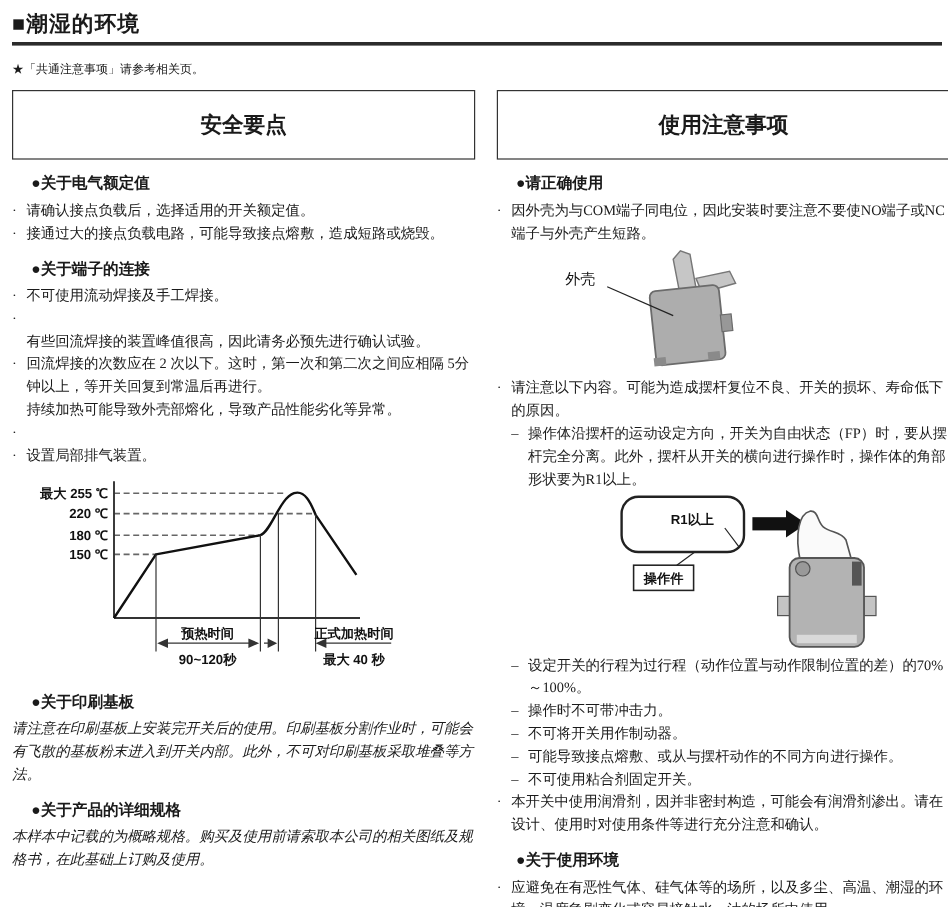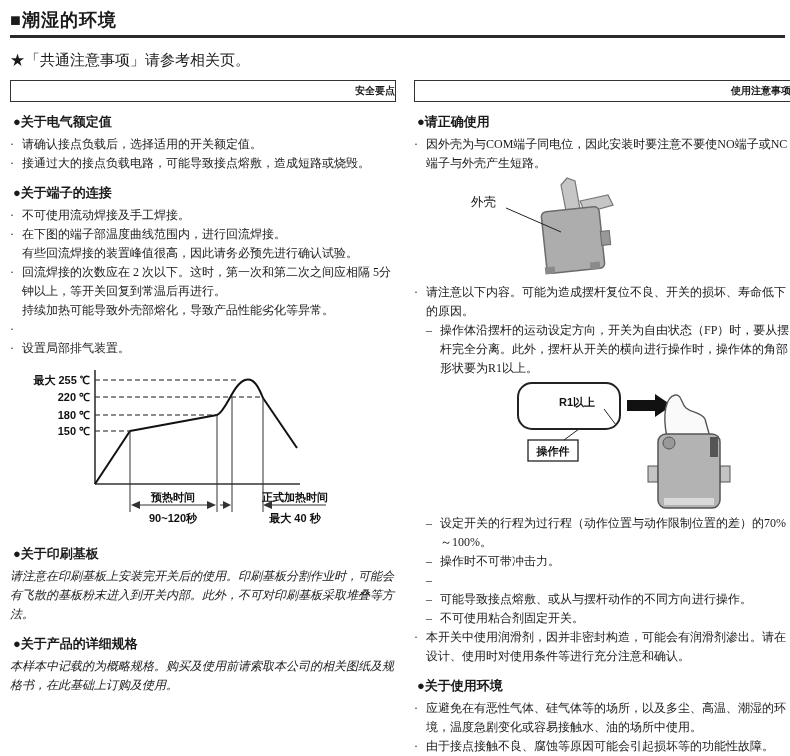--- a/index.html
+++ b/index.html
@@ -8,7 +8,7 @@
   .page{padding:8px 5px 0 10px;}
   .page-title{font-family:"Liberation Sans",sans-serif;font-size:18px;font-weight:bold;
               border-bottom:3px solid #2b2b2b;padding-bottom:3px;width:775px;letter-spacing:1px;}
-  .note{margin:13px 0 10px;font-size:15px;}
+  .note{margin:13px 0 10px;font-size:10px;}
   .cols{display:flex;gap:18px;}
   .col-l{width:386px;flex:none;}
   .col-r{width:378px;flex:none;}

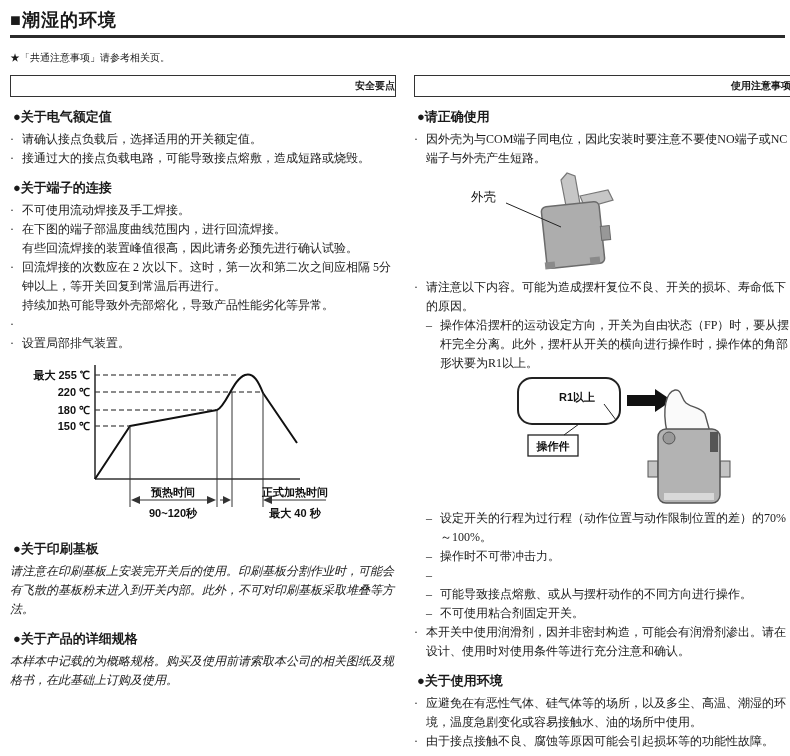--- a/index.html
+++ b/index.html
@@ -12,8 +12,8 @@
   .cols{display:flex;gap:18px;}
   .col-l{width:386px;flex:none;}
   .col-r{width:378px;flex:none;}
-  .boxhead{border:1.5px solid #333;text-align:right;font-weight:bold;font-size:10px;
-           padding:3px 0;font-family:"Liberation Sans",sans-serif;background:#fff;}
+  .boxhead{border:1.5px solid #333;text-align:center;font-weight:bold;font-size:18px;
+           padding:16px 0;font-family:"Liberation Sans",sans-serif;background:#fff;}
   .sec-h{font-family:"Liberation Sans",sans-serif;font-weight:bold;font-size:13px;margin:11px 3px 4px;}
   .li{display:flex;line-height:19px;margin:0;}
   .li .mk{flex:none;width:12px;}

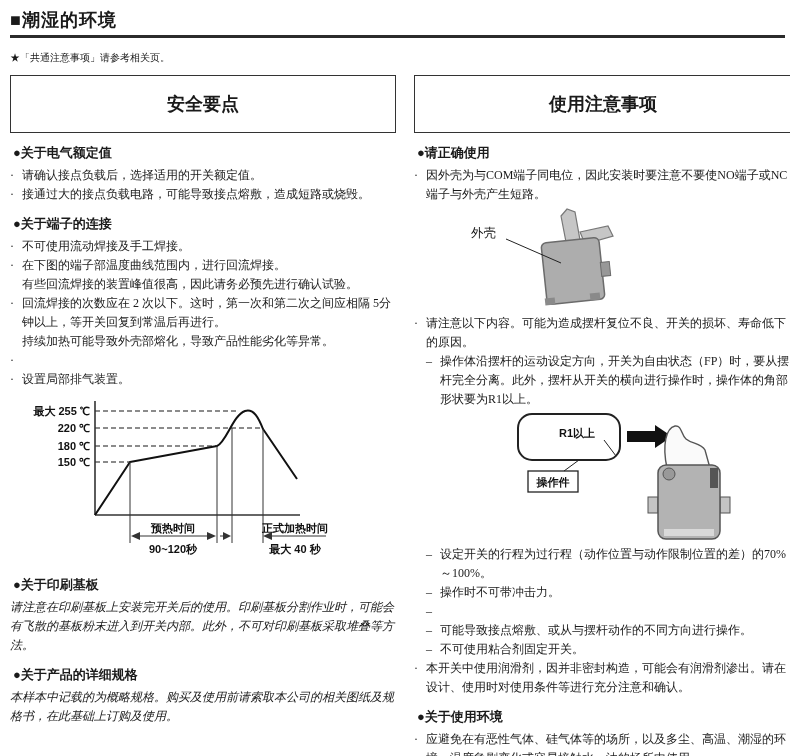--- a/index.html
+++ b/index.html
@@ -14,7 +14,7 @@
   .col-r{width:378px;flex:none;}
   .boxhead{border:1.5px solid #333;text-align:center;font-weight:bold;font-size:18px;
            padding:16px 0;font-family:"Liberation Sans",sans-serif;background:#fff;}
-  .sec-h{font-family:"Liberation Sans",sans-serif;font-weight:bold;font-size:13px;margin:11px 3px 4px;}
+  .sec-h{font-family:"Liberation Sans",sans-serif;font-weight:bold;font-size:13px;margin:11px 16px 4px;}
   .li{display:flex;line-height:19px;margin:0;}
   .li .mk{flex:none;width:12px;}
   .li.dash{padding-left:12px;}

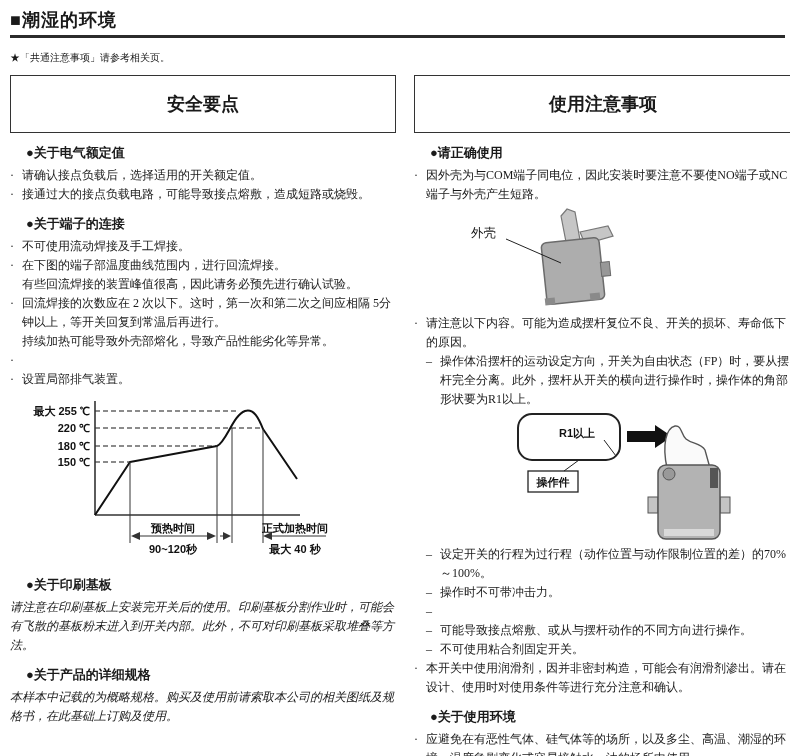--- a/index.html
+++ b/index.html
@@ -64,7 +64,6 @@
         </div>
       <div class="li">
           <span class="mk">·</span>
-          <span>在下图的端子部温度曲线范围内，进行回流焊接。</span>
         </div>
       <div class="cont">有些回流焊接的装置峰值很高，因此请务必预先进行确认试验。</div>
       <div class="li">

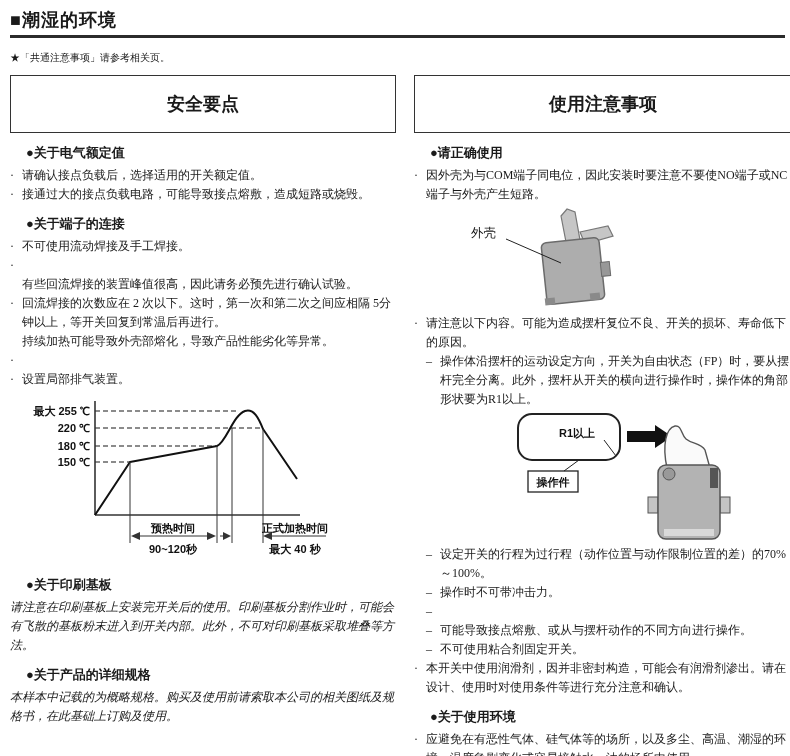--- a/index.html
+++ b/index.html
@@ -178,6 +178,7 @@
         </div>
       <div class="li dash">
           <span class="mk">–</span>
+          <span>不可将开关用作制动器。</span>
         </div>
       <div class="li dash">
           <span class="mk">–</span>

